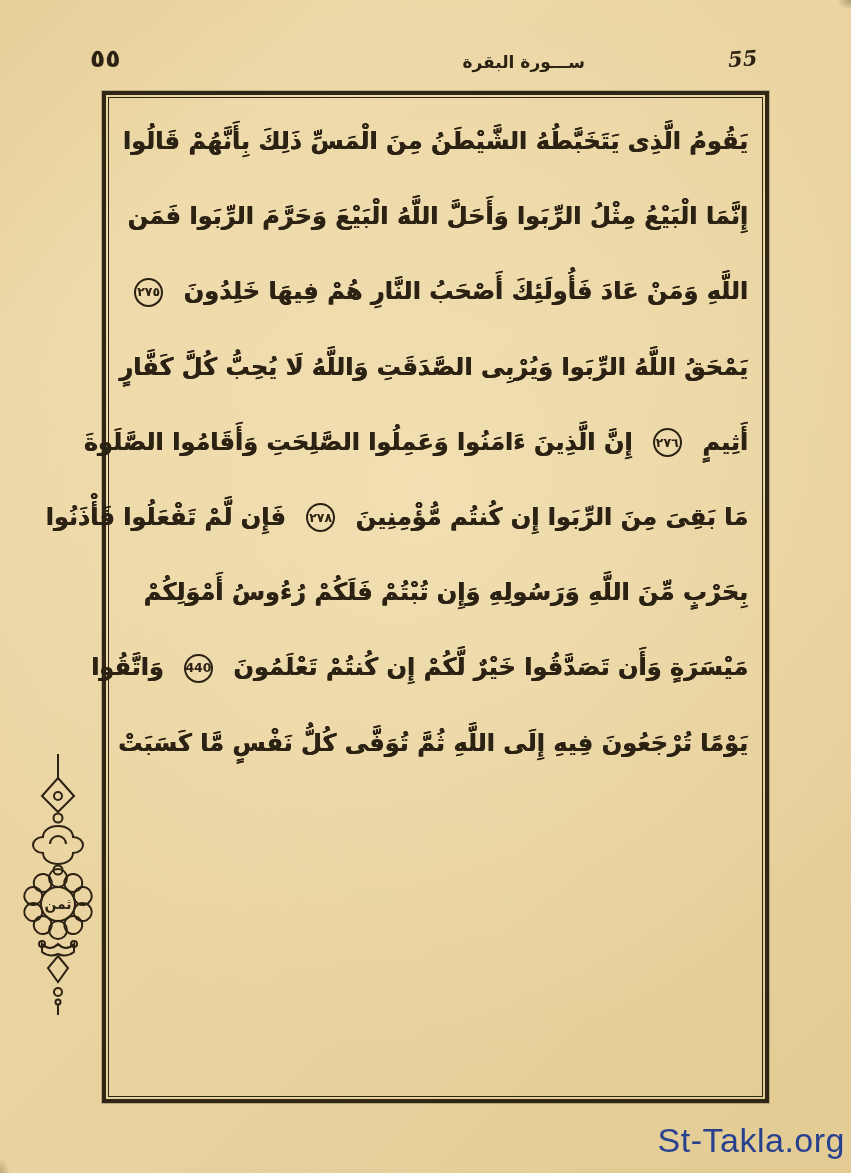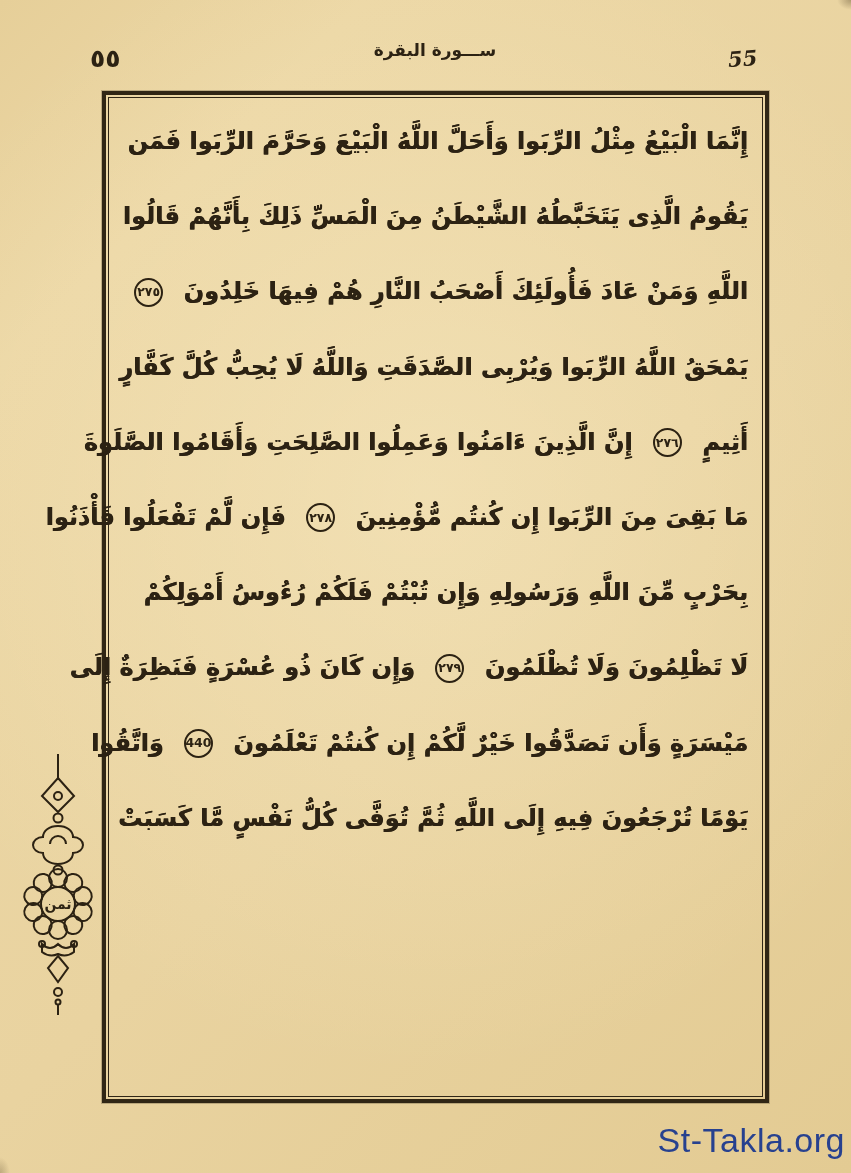--- a/index.html
+++ b/index.html
@@ -19,8 +19,8 @@
     font-size:25px;font-weight:bold;letter-spacing:2px;
   }
   .hdr-title{
-    position:absolute;left:285px;top:40px;width:300px;
-    text-align:center;font-size:17px;font-weight:bold;
+    position:absolute;left:285px;top:52px;width:300px;
+    text-align:right;font-size:17px;font-weight:bold;
     direction:rtl;
   }
   .pg-num-en{

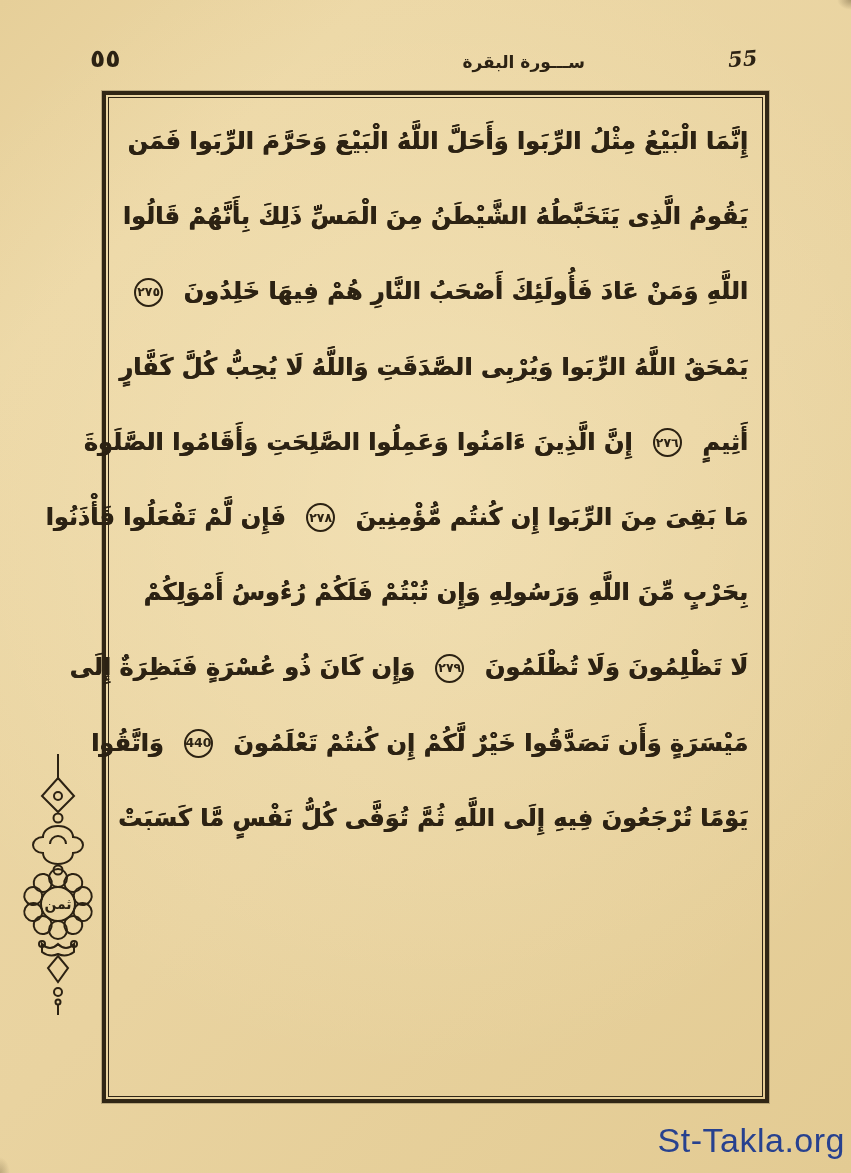--- a/index.html
+++ b/index.html
@@ -100,8 +100,8 @@
   <div class="frame">
     <div class="frame-inner">
       <div class="text-block">
+          <div class="qline"><span>يَقُومُ الَّذِى يَتَخَبَّطُهُ الشَّيْطَنُ مِنَ الْمَسِّ ذَلِكَ بِأَنَّهُمْ قَالُوا</span> </div>
           <div class="qline"><span>إِنَّمَا الْبَيْعُ مِثْلُ الرِّبَوا وَأَحَلَّ اللَّهُ الْبَيْعَ وَحَرَّمَ الرِّبَوا فَمَن</span> </div>
-          <div class="qline"><span>يَقُومُ الَّذِى يَتَخَبَّطُهُ الشَّيْطَنُ مِنَ الْمَسِّ ذَلِكَ بِأَنَّهُمْ قَالُوا</span> </div>
           <div class="qline"><span>اللَّهِ وَمَنْ عَادَ فَأُولَئِكَ أَصْحَبُ النَّارِ هُمْ فِيهَا خَلِدُونَ</span> <span class="verse-marker">٢٧٥</span> </div>
           <div class="qline"><span>يَمْحَقُ اللَّهُ الرِّبَوا وَيُرْبِى الصَّدَقَتِ وَاللَّهُ لَا يُحِبُّ كُلَّ كَفَّارٍ</span> </div>
           <div class="qline"><span>أَثِيمٍ</span> <span class="verse-marker">٢٧٦</span> <span>إِنَّ الَّذِينَ ءَامَنُوا وَعَمِلُوا الصَّلِحَتِ وَأَقَامُوا الصَّلَوةَ</span> </div>

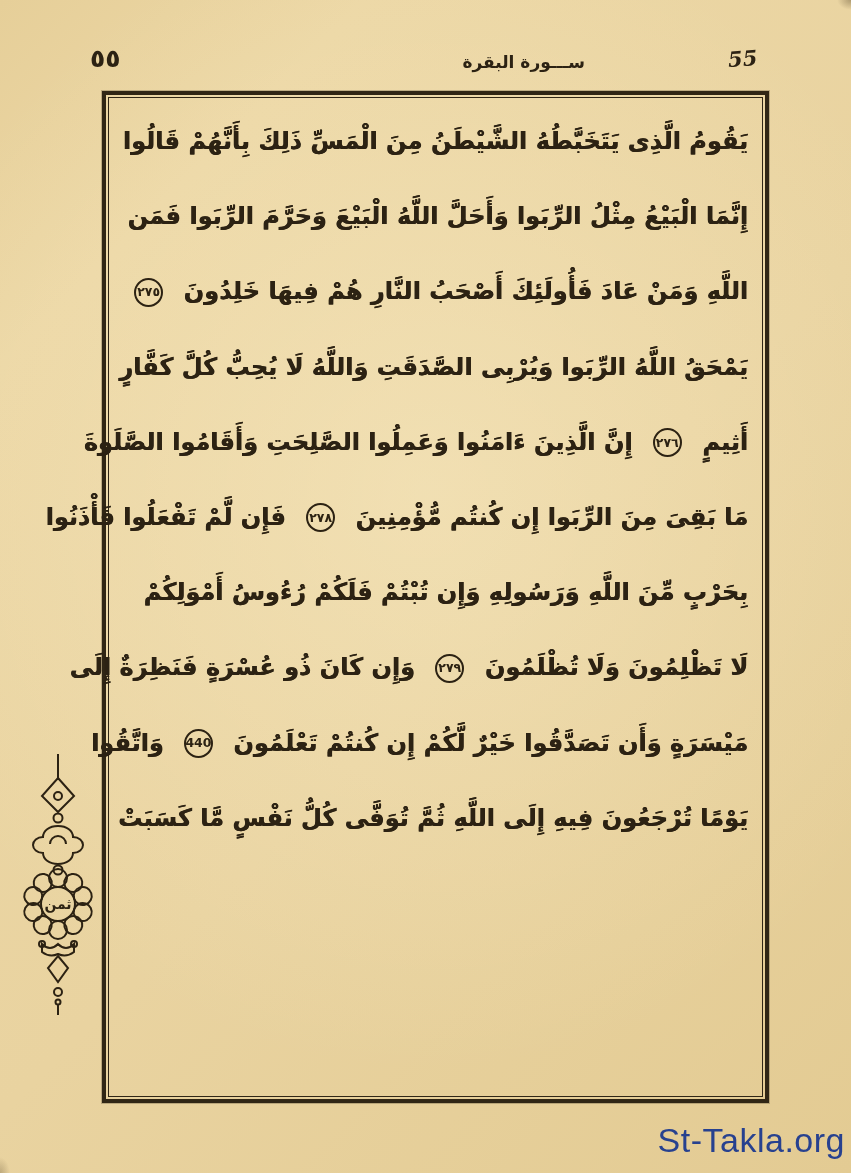--- a/index.html
+++ b/index.html
@@ -107,7 +107,6 @@
           <div class="qline"><span>أَثِيمٍ</span> <span class="verse-marker">٢٧٦</span> <span>إِنَّ الَّذِينَ ءَامَنُوا وَعَمِلُوا الصَّلِحَتِ وَأَقَامُوا الصَّلَوةَ</span> </div>
           <div class="qline"><span>مَا بَقِىَ مِنَ الرِّبَوا إِن كُنتُم مُّؤْمِنِينَ</span> <span class="verse-marker">٢٧٨</span> <span>فَإِن لَّمْ تَفْعَلُوا فَأْذَنُوا</span> </div>
           <div class="qline"><span>بِحَرْبٍ مِّنَ اللَّهِ وَرَسُولِهِ وَإِن تُبْتُمْ فَلَكُمْ رُءُوسُ أَمْوَلِكُمْ</span> </div>
-          <div class="qline"><span>لَا تَظْلِمُونَ وَلَا تُظْلَمُونَ</span> <span class="verse-marker">٢٧٩</span> <span>وَإِن كَانَ ذُو عُسْرَةٍ فَنَظِرَةٌ إِلَى</span> </div>
           <div class="qline"><span>مَيْسَرَةٍ وَأَن تَصَدَّقُوا خَيْرٌ لَّكُمْ إِن كُنتُمْ تَعْلَمُونَ</span> <span class="verse-marker">440</span> <span>وَاتَّقُوا</span> </div>
           <div class="qline"><span>يَوْمًا تُرْجَعُونَ فِيهِ إِلَى اللَّهِ ثُمَّ تُوَفَّى كُلُّ نَفْسٍ مَّا كَسَبَتْ</span> </div>
         </div>

